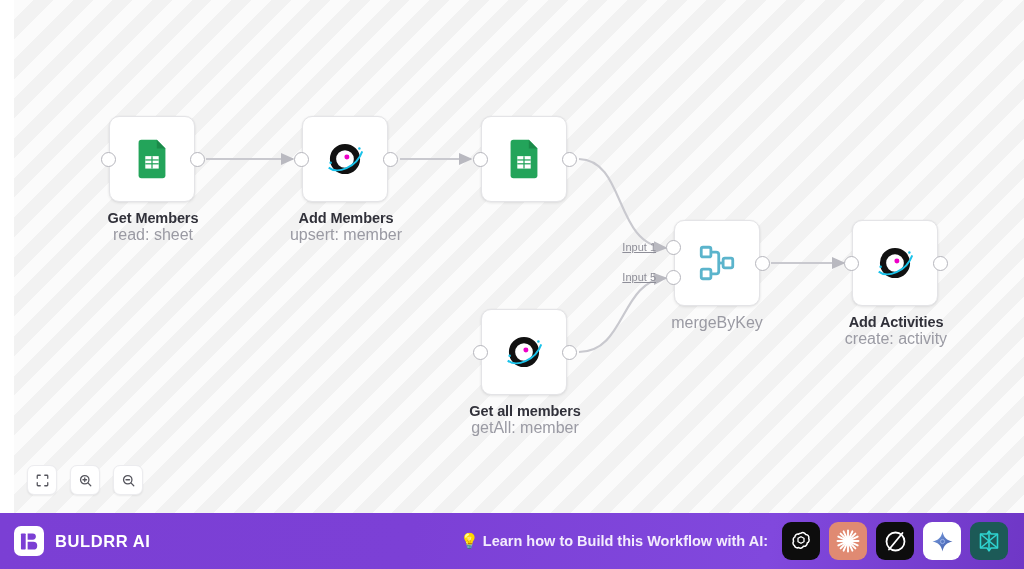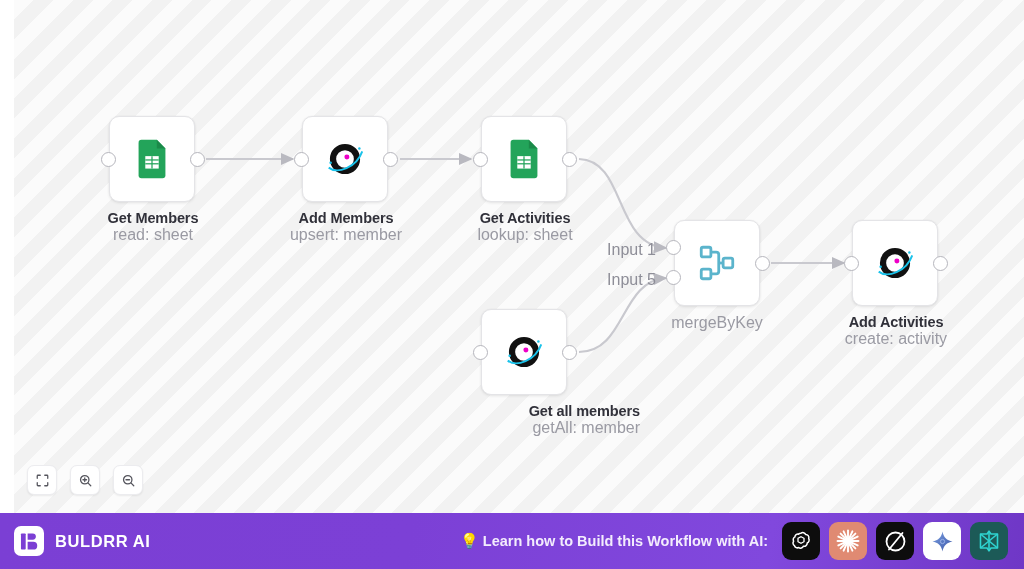--- a/index.html
+++ b/index.html
@@ -252,10 +252,6 @@
     </div>
     <div class="port" style="left:459px; top:152px;"></div>
     <div class="port" style="left:548px; top:152px;"></div>
-    <div class="node-caption" style="left:396px; top:210px;">
-      <div class="node-title">Get Activities</div>
-      <div class="node-sub">lookup: sheet</div>
-    </div>
 
     <div class="node" style="left:467px; top:309px;">
       <svg class="node-icon" viewBox="0 0 48 48">

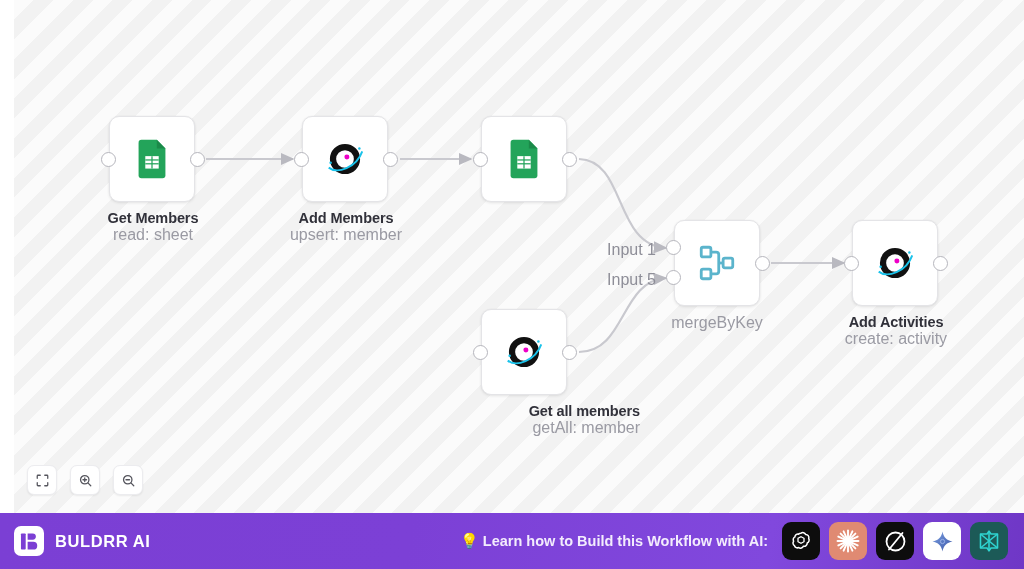--- a/index.html
+++ b/index.html
@@ -91,10 +91,11 @@
 
   .input-label {
     position: absolute;
-    font-size: 16px;
+    font-size: 11px;
     color: #8e8e98;
     white-space: nowrap;
     text-align: right;
+    text-decoration: underline;
   }
 
   

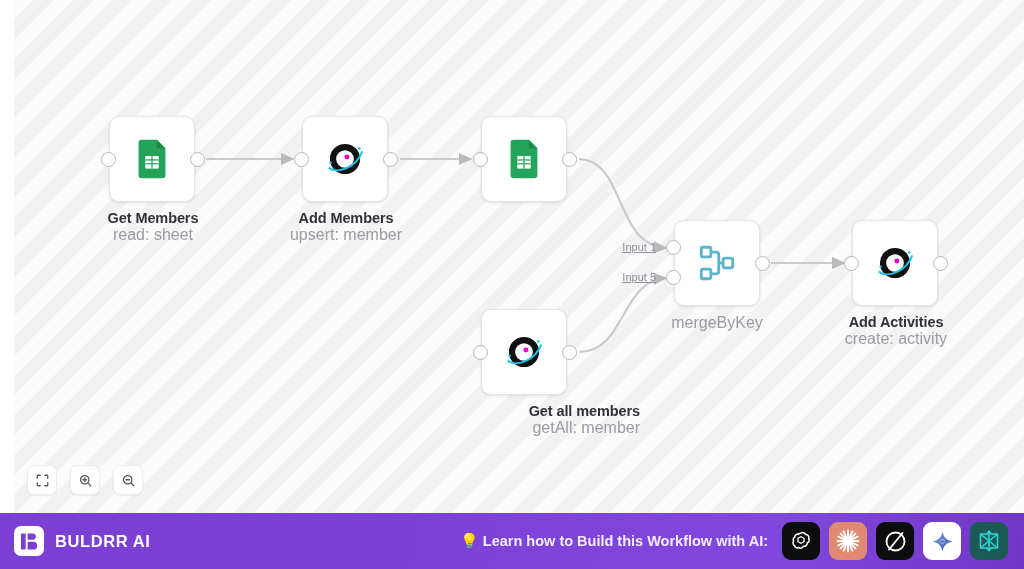--- a/index.html
+++ b/index.html
@@ -265,7 +265,7 @@
     </div>
     <div class="port" style="left:459px; top:345px;"></div>
     <div class="port" style="left:548px; top:345px;"></div>
-    <div class="node-caption" style="left:396px; top:403px;text-align:right;">
+    <div class="node-caption" style="left:396px; top:403px;">
       <div class="node-title">Get all members</div>
       <div class="node-sub">getAll: member</div>
     </div>

